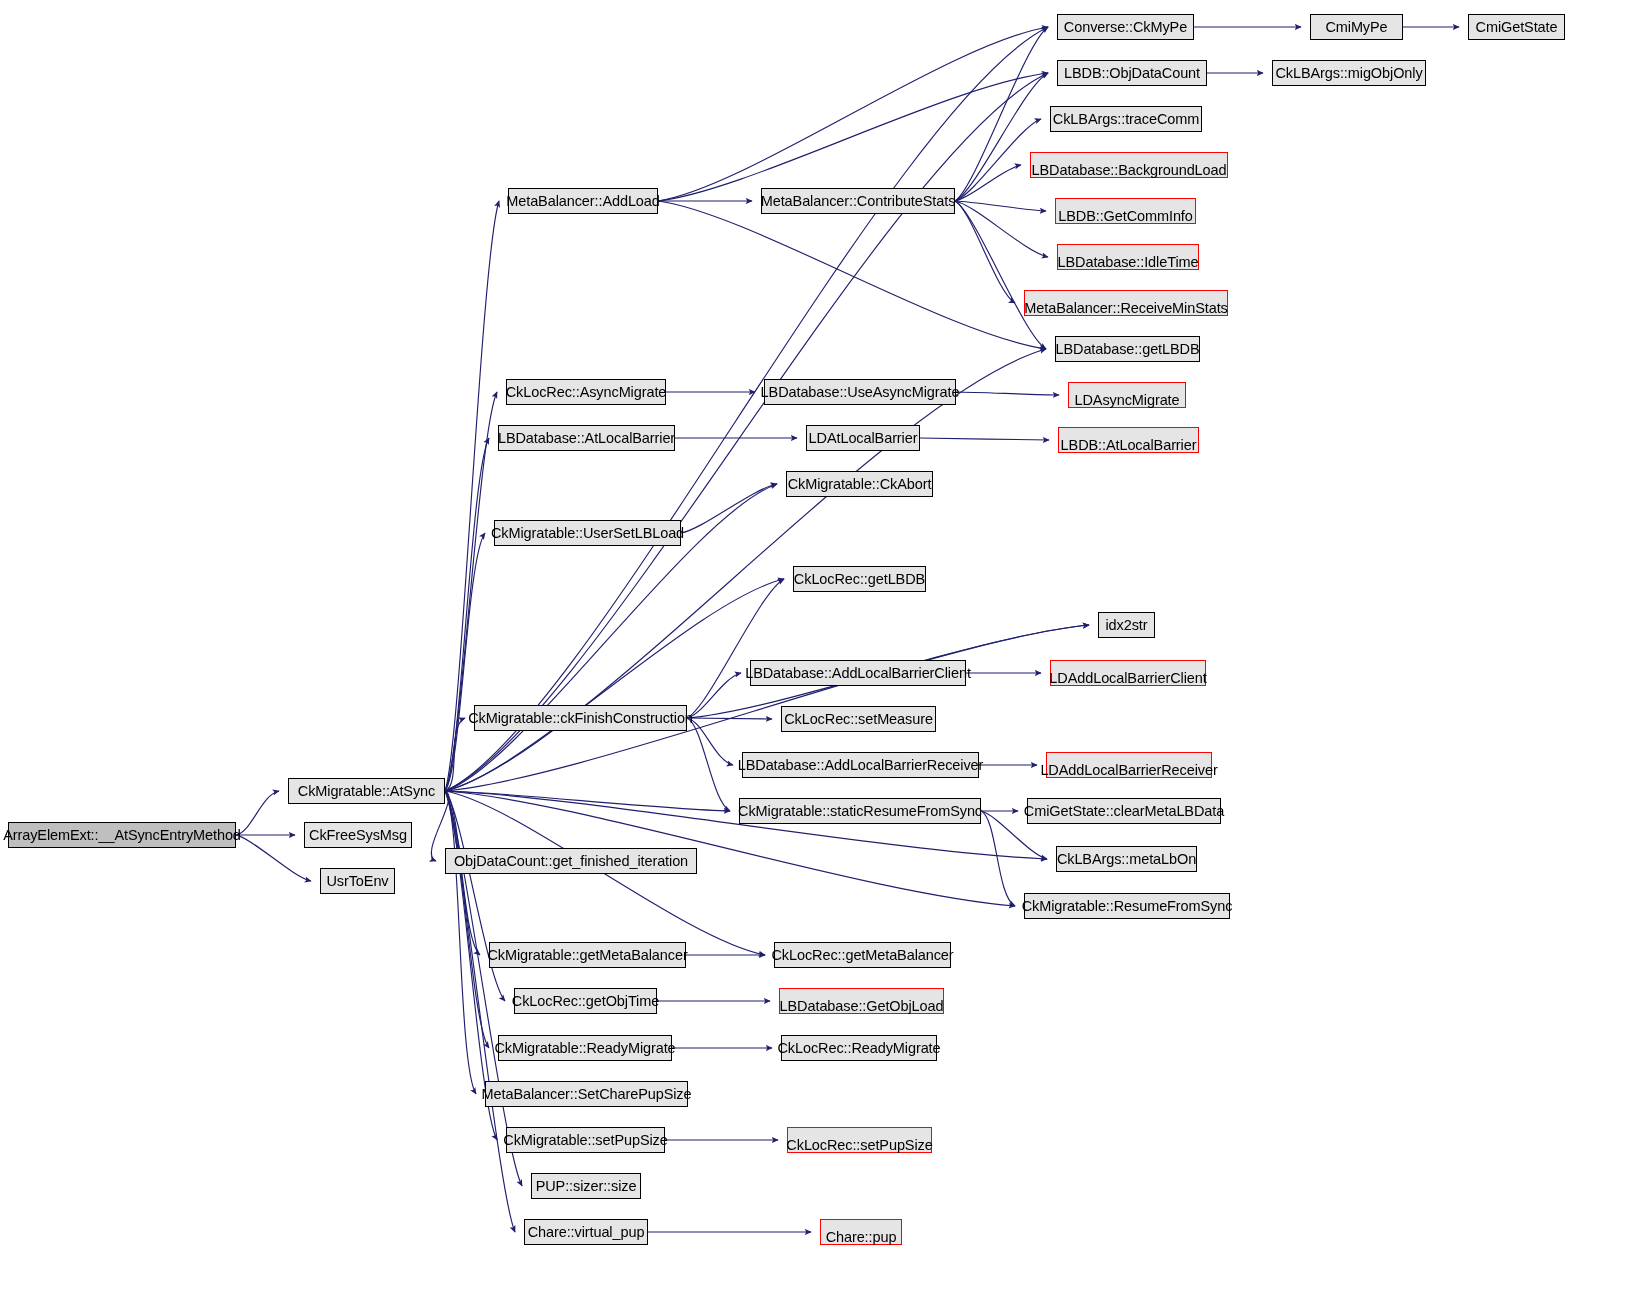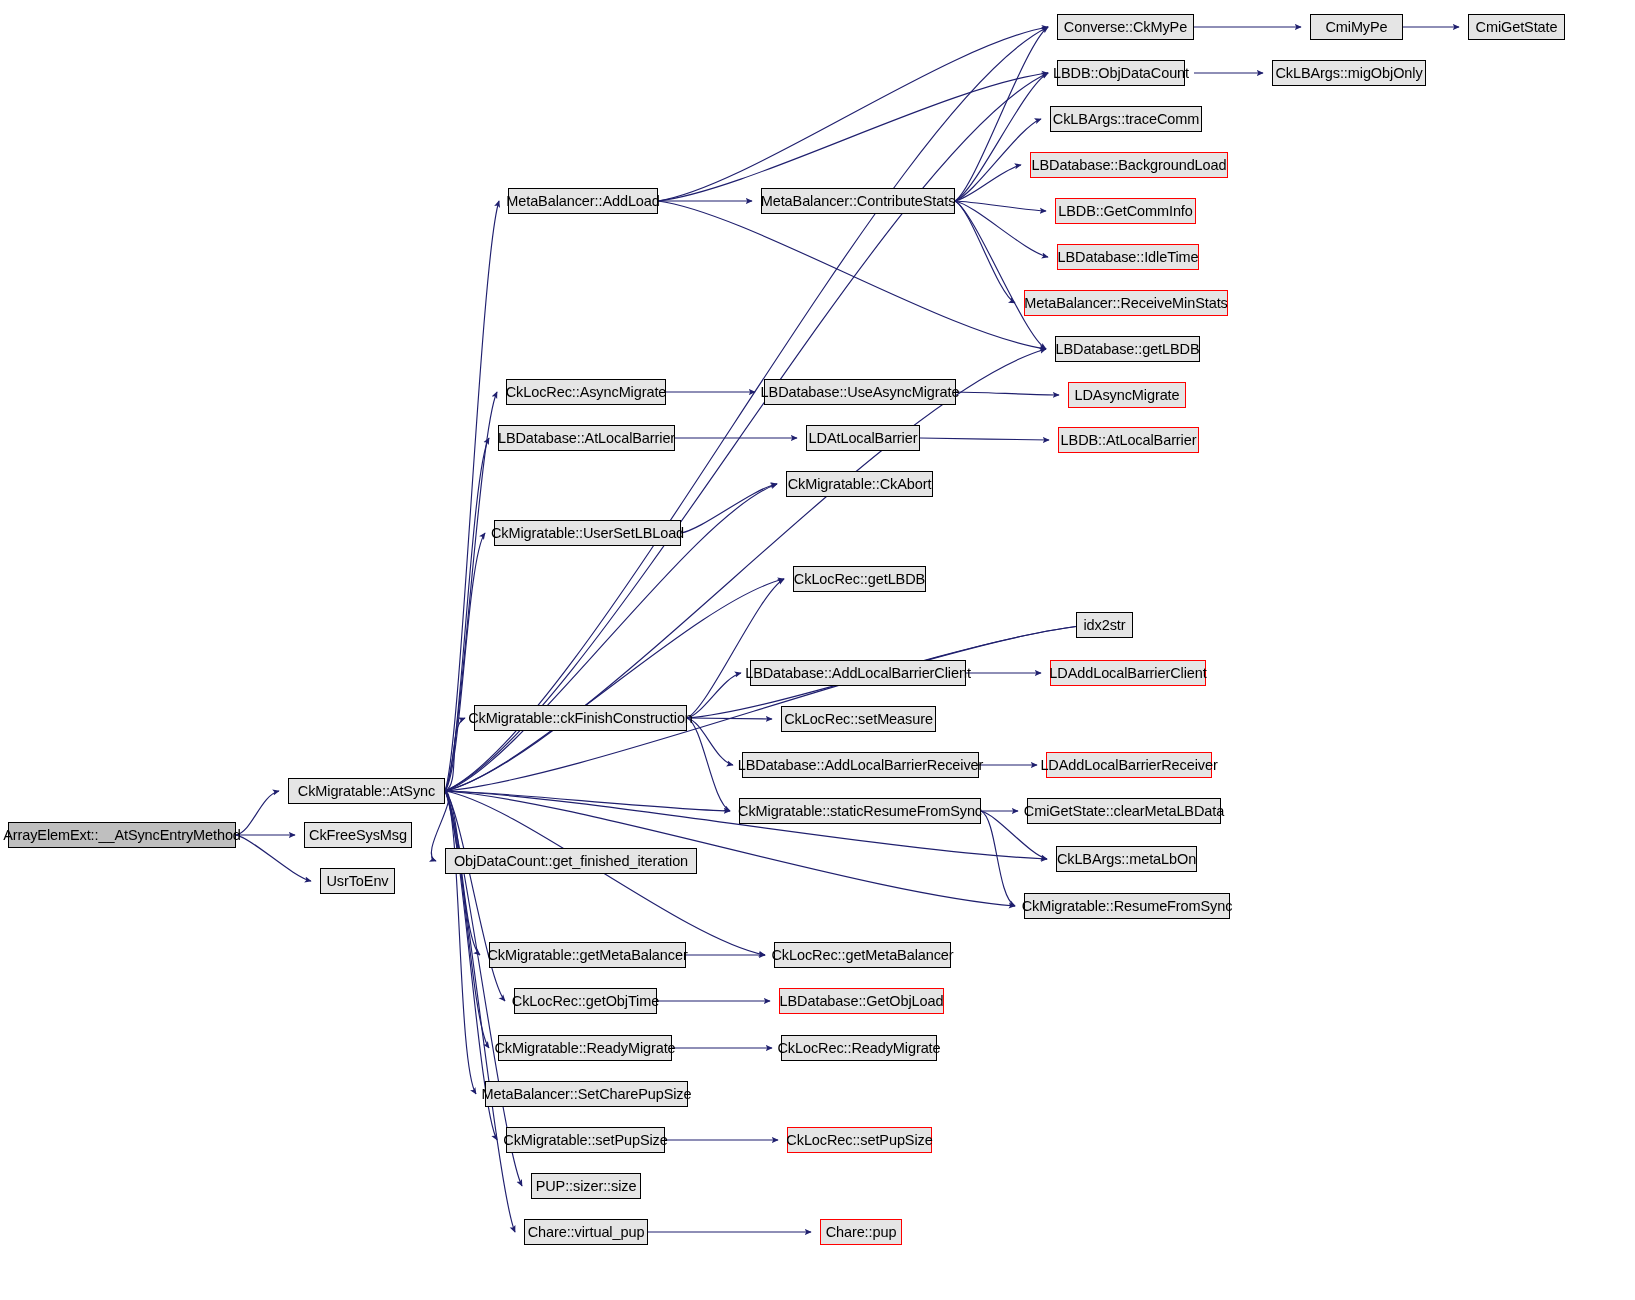--- a/index.html
+++ b/index.html
@@ -151,7 +151,7 @@
     <div class="node" style="left: 1468px; top: 14px; width: 97px;">
       <span class="node-label">CmiGetState</span>
     </div>
-    <div class="node" style="left: 1057px; top: 60px; width: 128px;">
+    <div class="node" style="left: 1057px; top: 60px; width: 150px;">
       <span class="node-label">LBDB::ObjDataCount</span>
     </div>
     <div class="node" style="left: 1272px; top: 60px; width: 154px;">

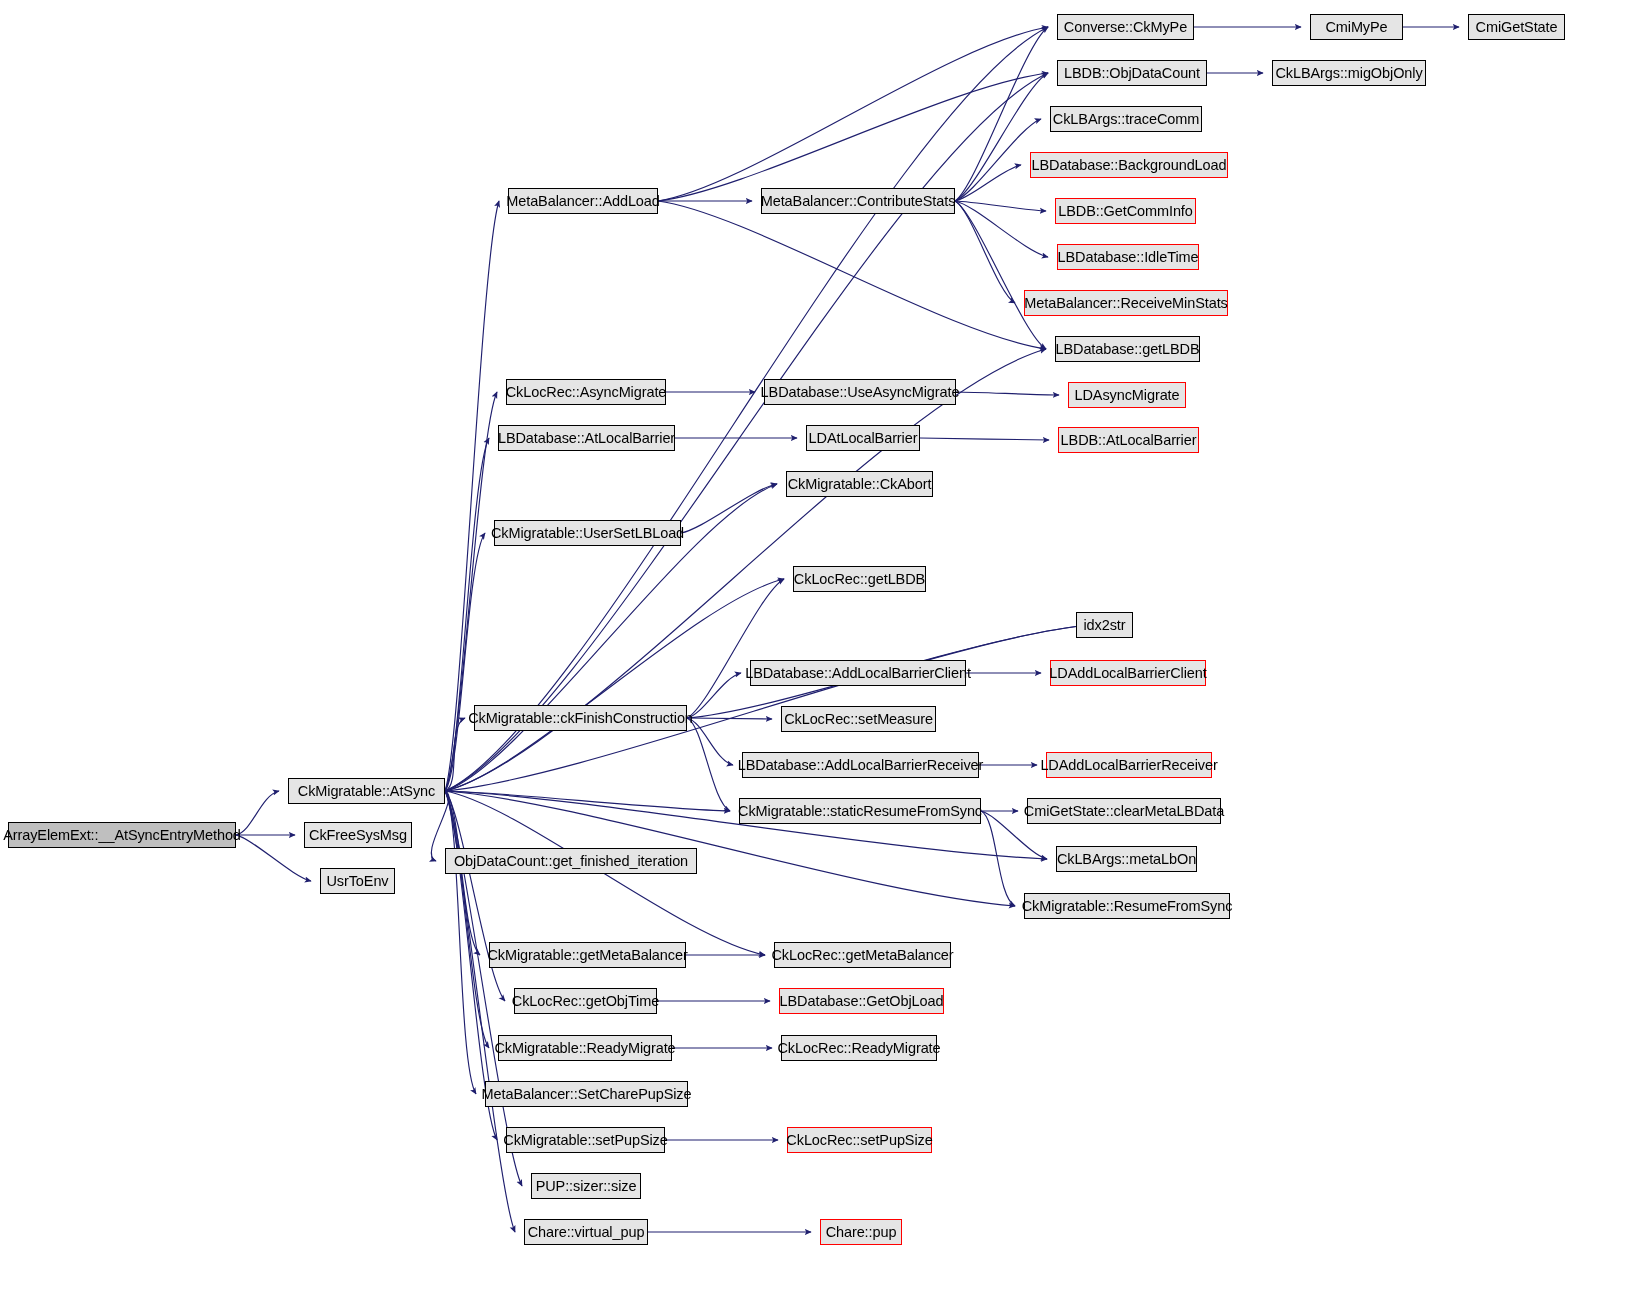--- a/index.html
+++ b/index.html
@@ -41,6 +41,7 @@
   }
   .node.red {
     border-color: #ff0000;
+    align-items: flex-end;
   }
   .node.root {
     background: #bfbfbf;

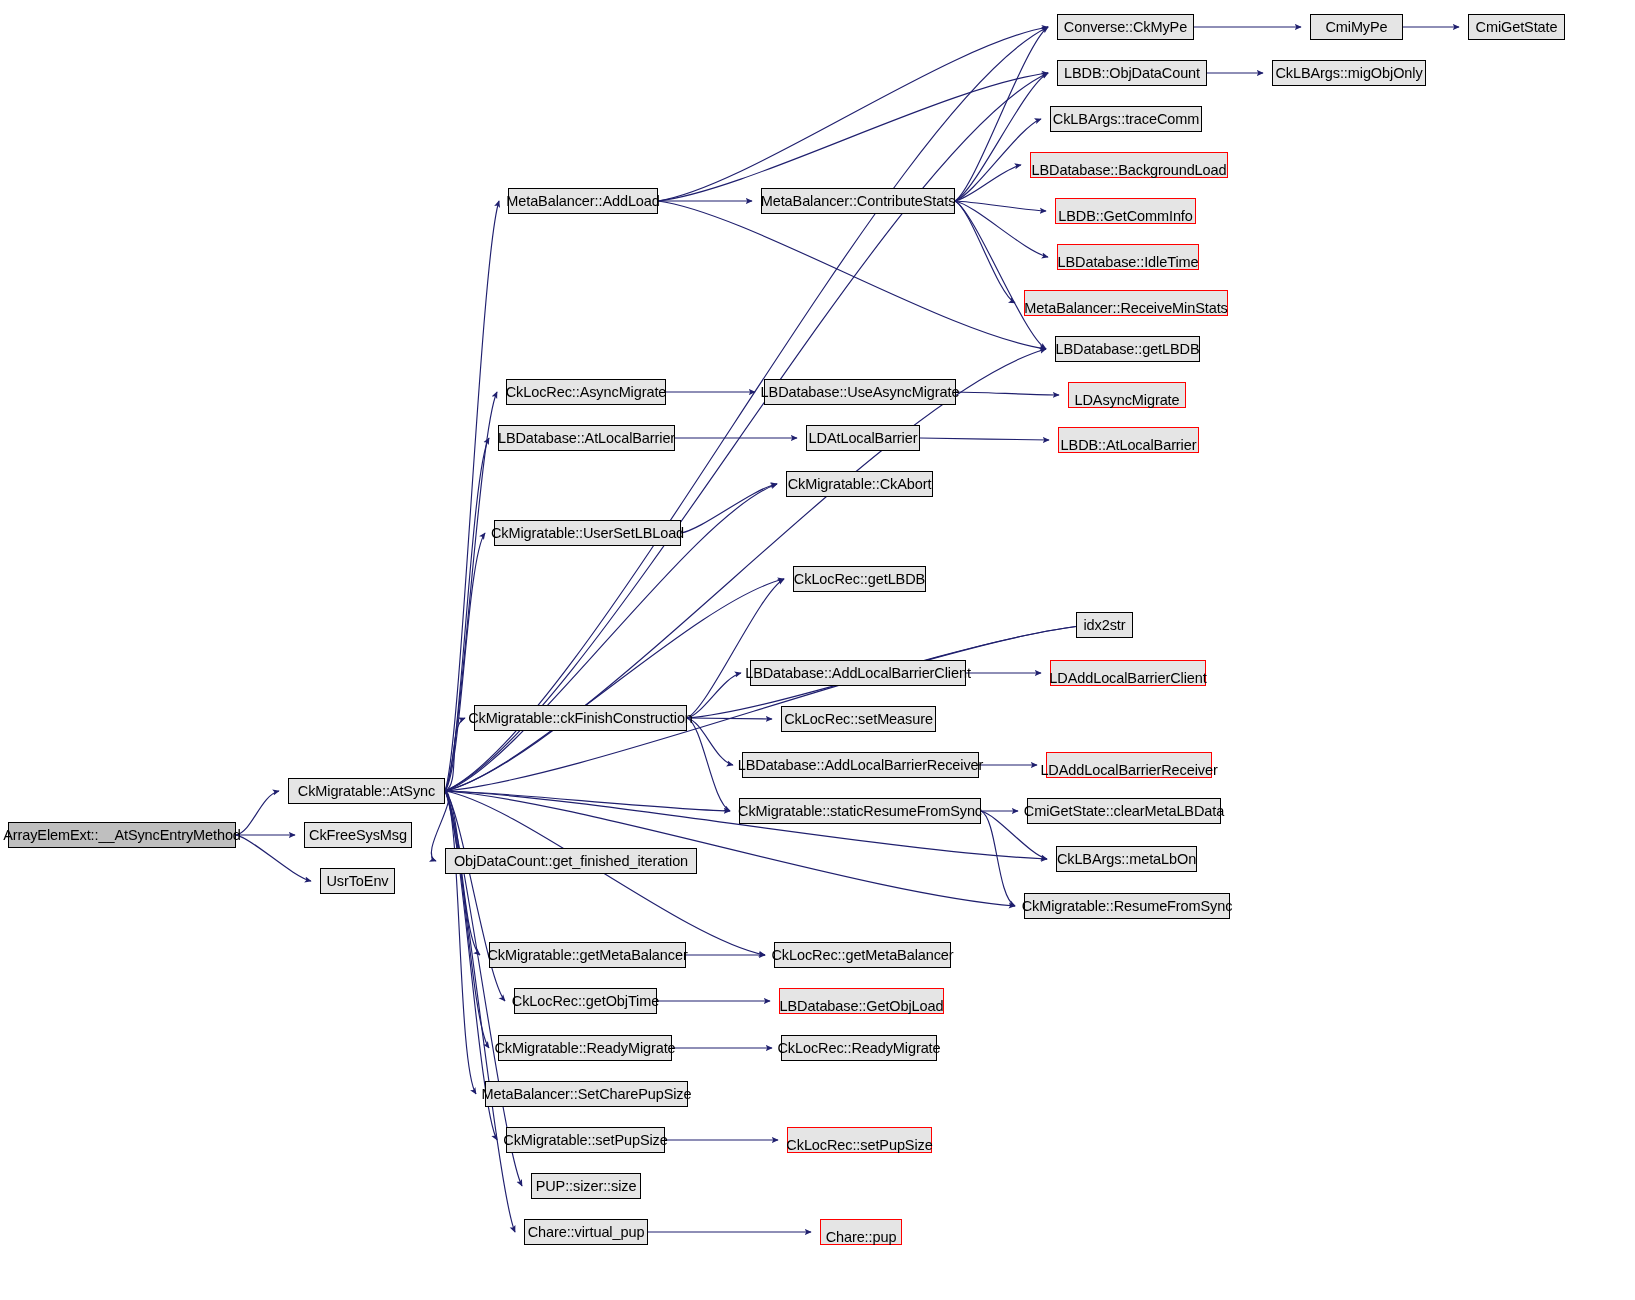--- a/index.html
+++ b/index.html
@@ -203,7 +203,7 @@
     <div class="node" style="left: 793px; top: 566px; width: 133px;">
       <span class="node-label">CkLocRec::getLBDB</span>
     </div>
-    <div class="node" style="left: 1076px; top: 612px; width: 57px;">
+    <div class="node" style="left: 1098px; top: 612px; width: 57px;">
       <span class="node-label">idx2str</span>
     </div>
     <div class="node" style="left: 750px; top: 660px; width: 216px;">

